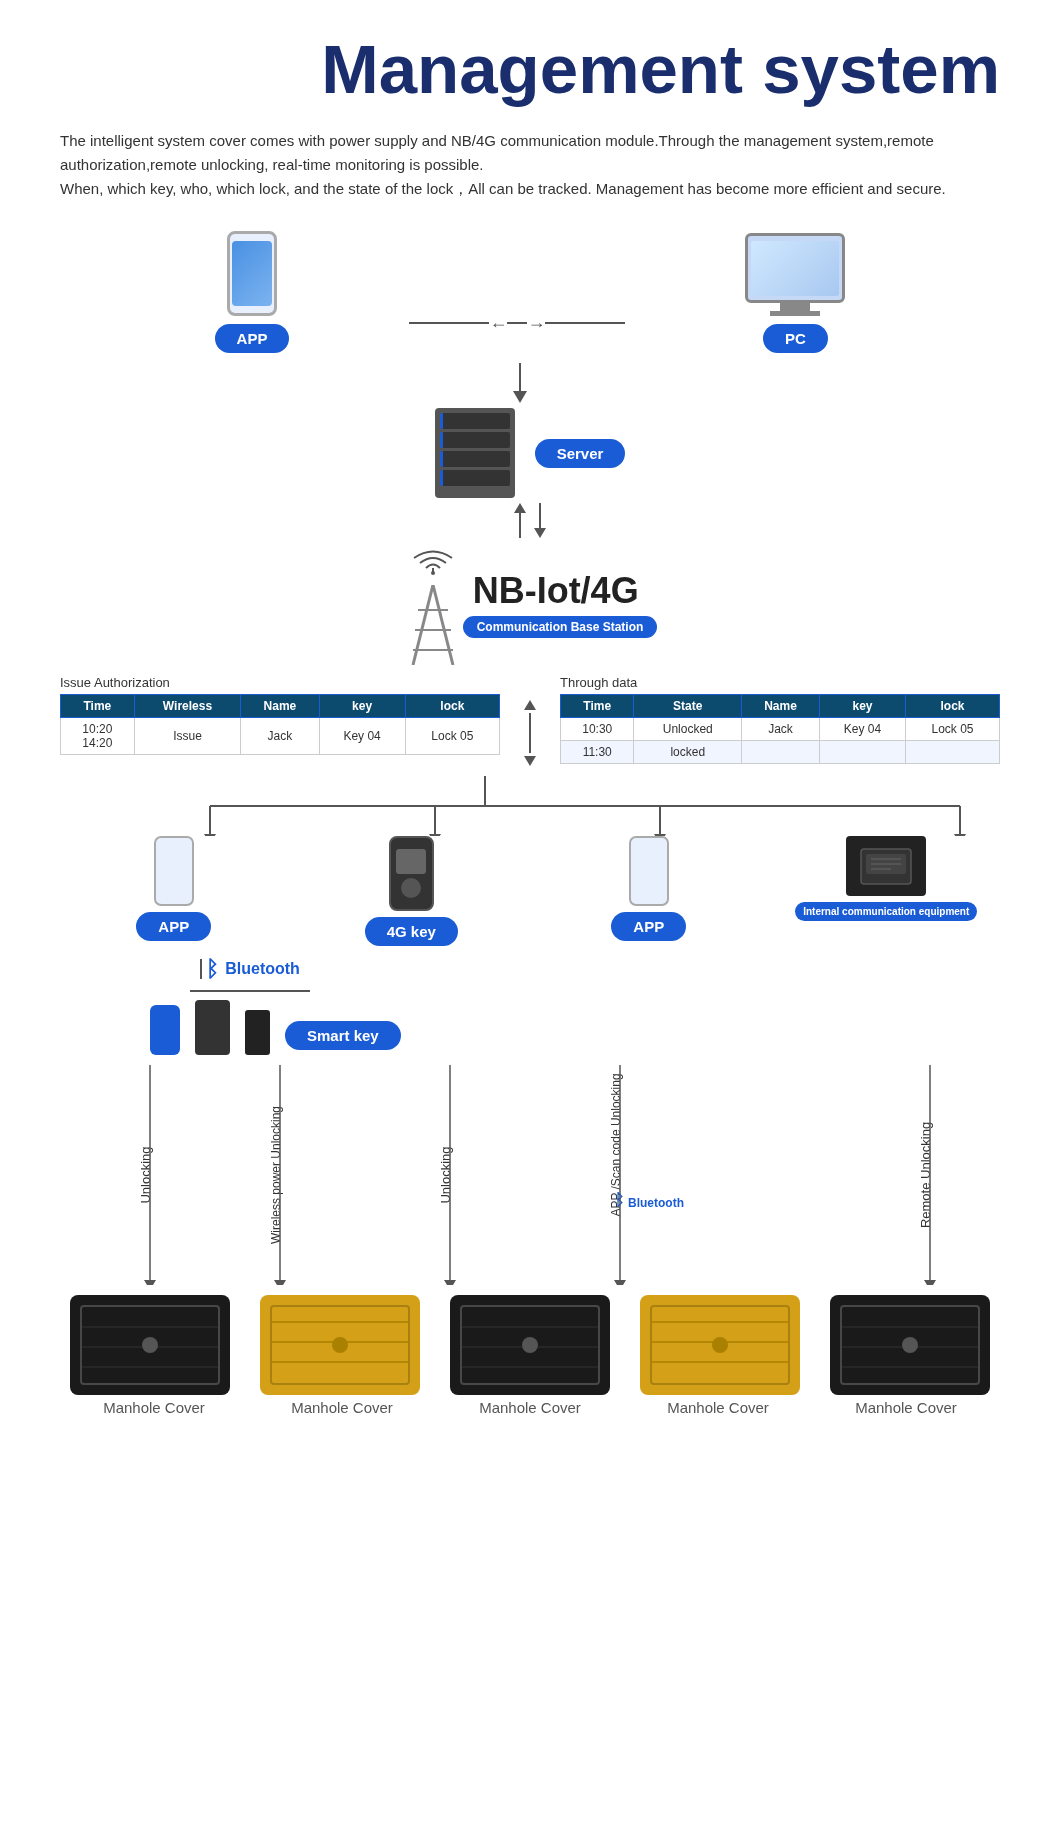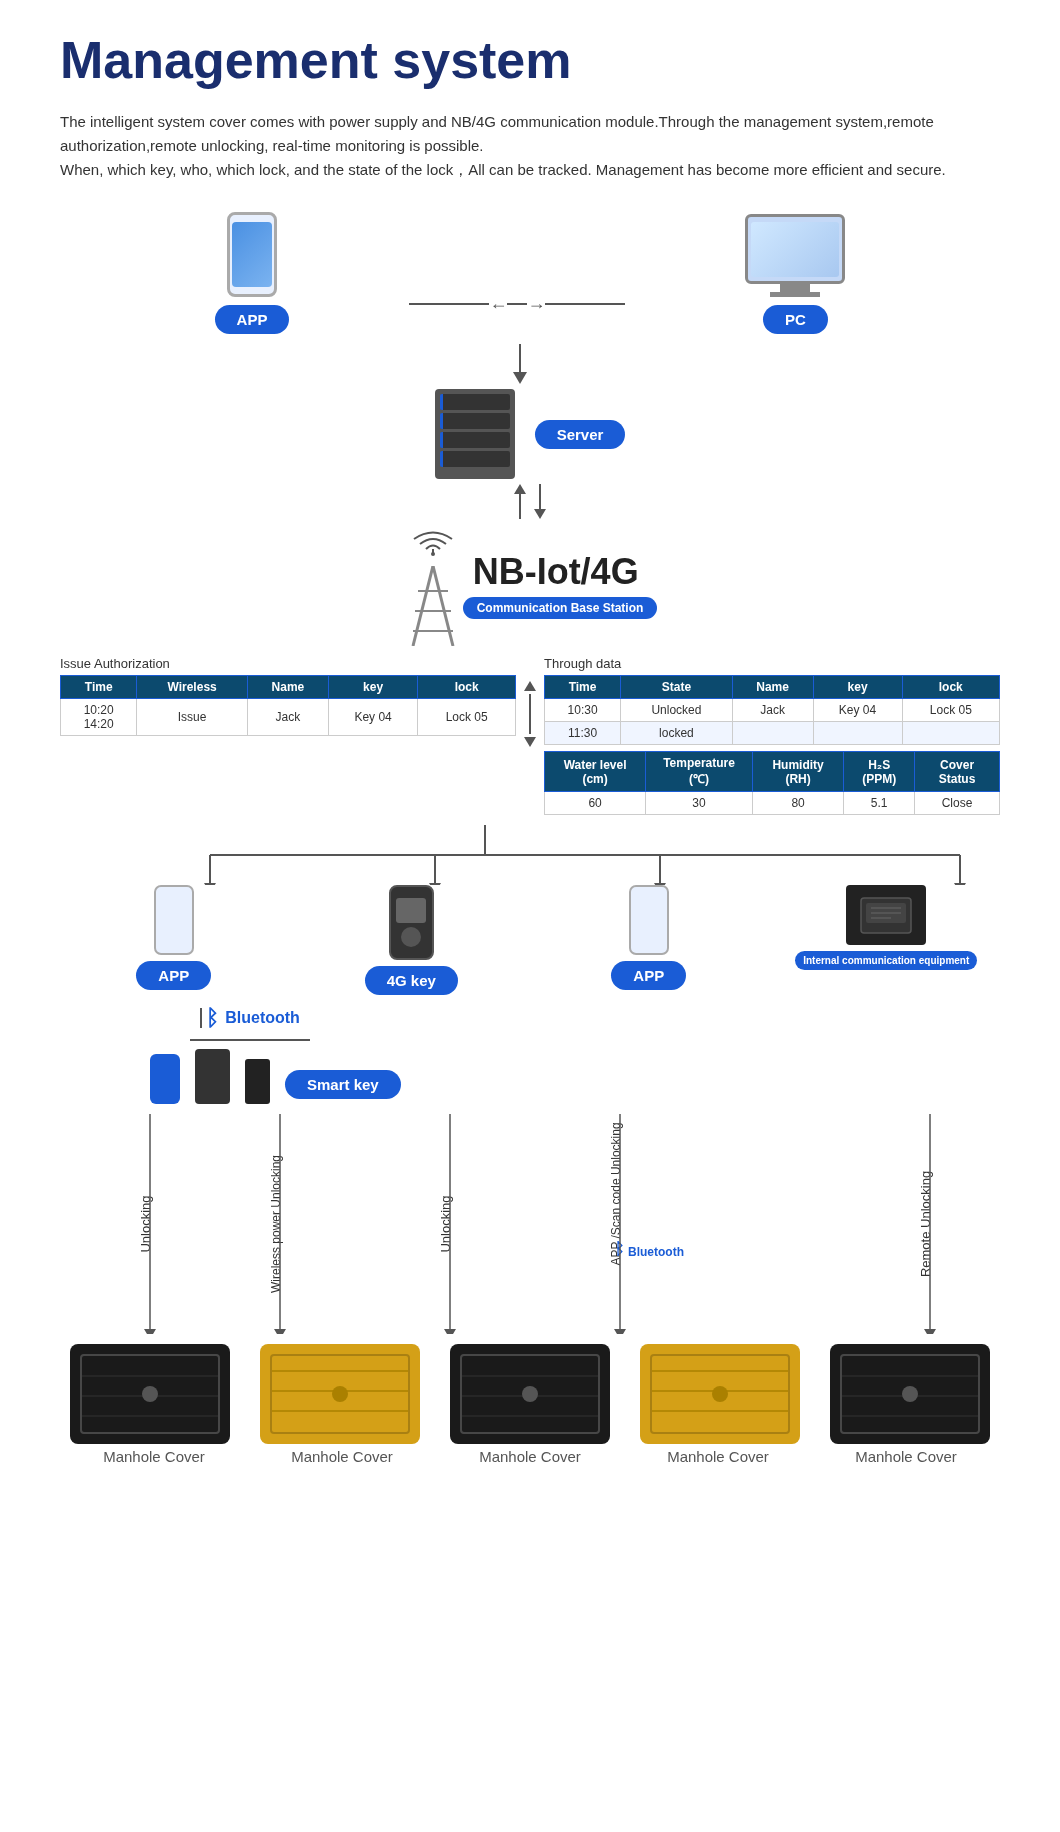--- a/index.html
+++ b/index.html
@@ -15,9 +15,9 @@
       padding: 30px 60px;
     }
     h1 {
-      text-align: left;
+      text-align: right;
       color: #1a2e6e;
-      font-size: 52px;
+      font-size: 69px;
       font-weight: 900;
       margin-bottom: 20px;
     }

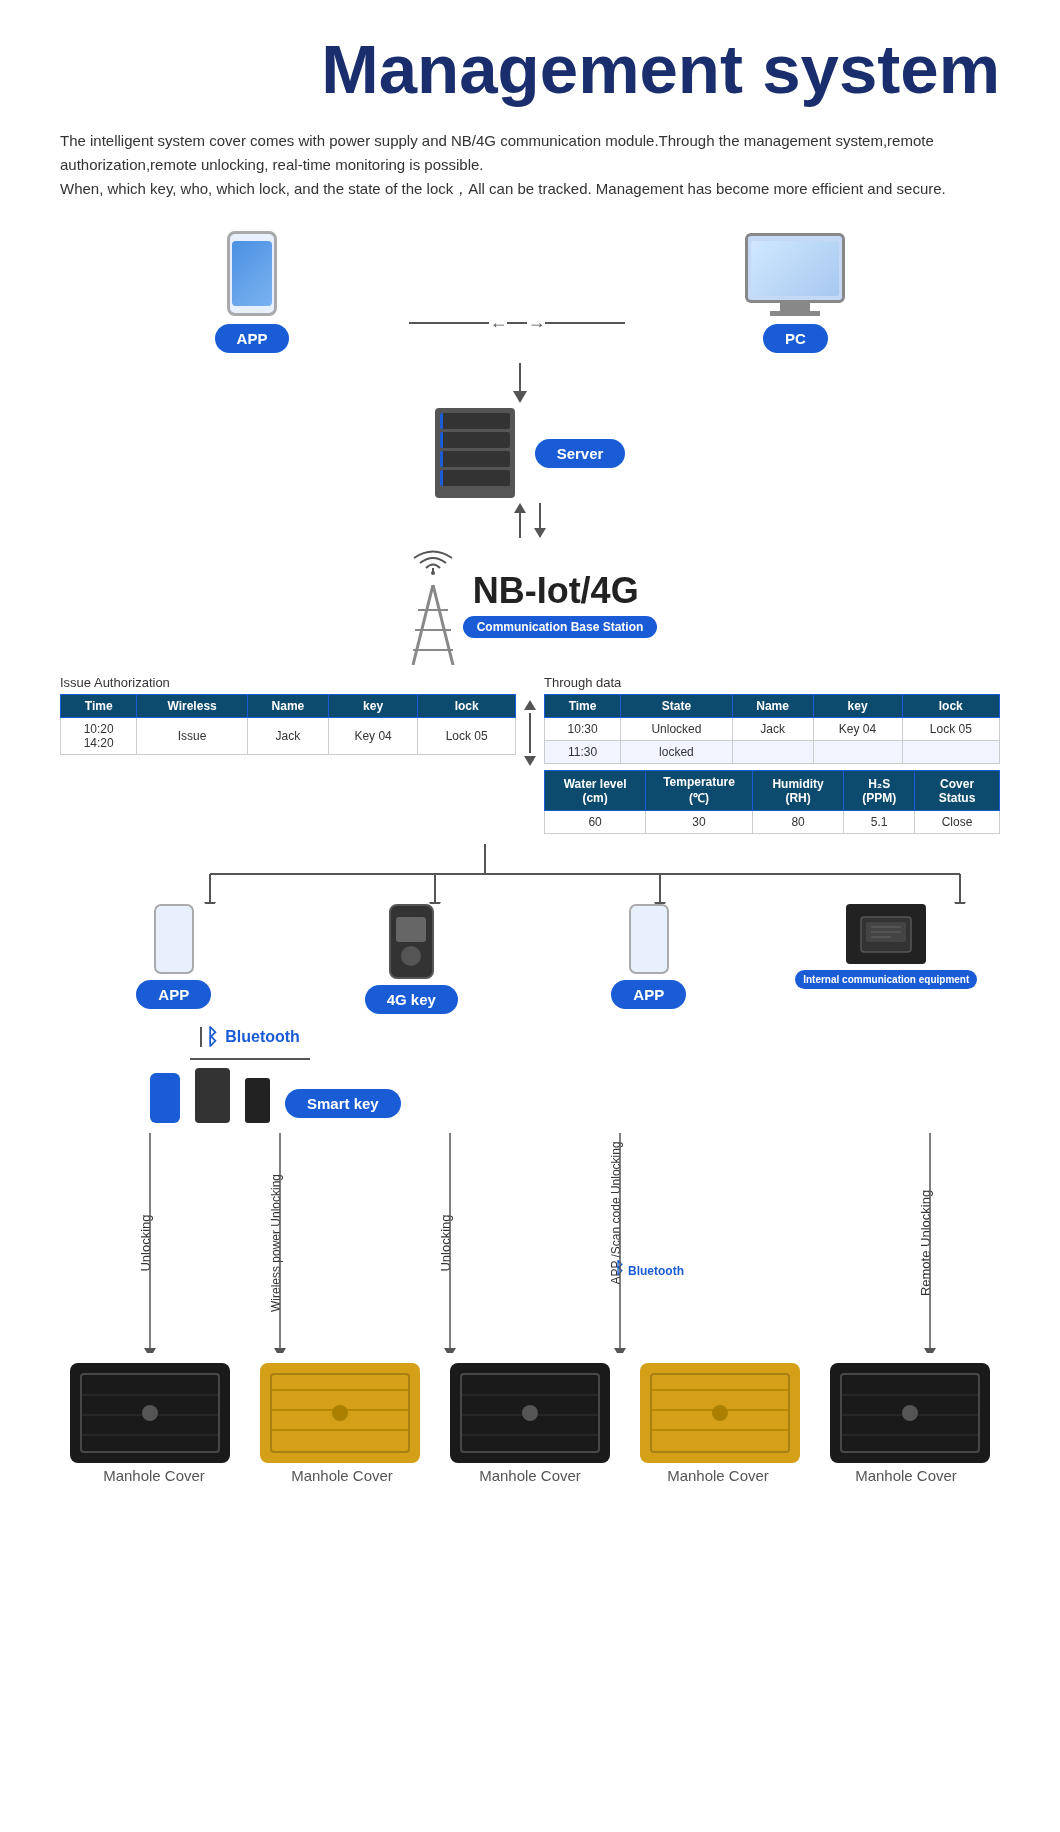--- a/index.html
+++ b/index.html
@@ -158,7 +158,7 @@
       justify-content: space-between;
       align-items: flex-start;
       margin: 10px 0;
-      gap: 8px;
+      gap: 24px;
     }
     .table-section {
       flex: 1;

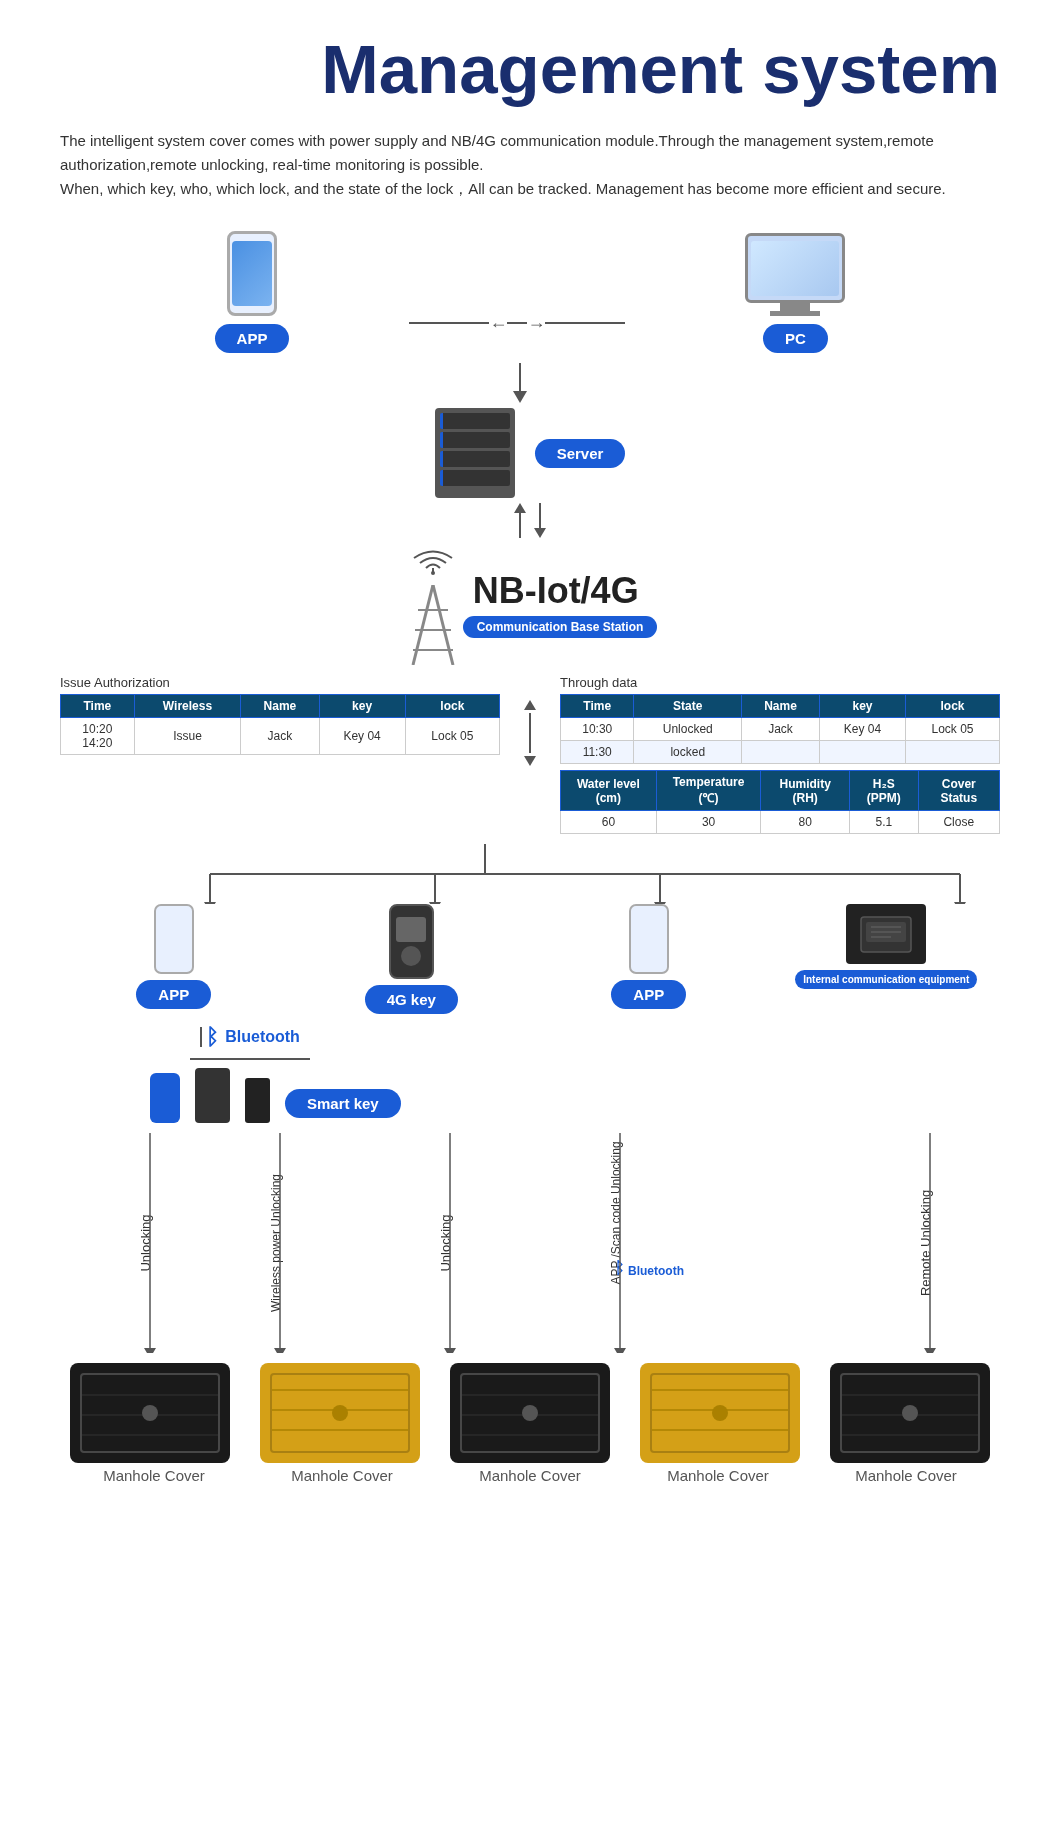--- a/index.html
+++ b/index.html
@@ -477,26 +477,6 @@
             </tr>
           </tbody>
         </table>
-        <table style="margin-top:6px;">
-          <thead>
-            <tr>
-              <th>Water level (cm)</th>
-              <th>Temperature (℃)</th>
-              <th>Humidity (RH)</th>
-              <th>H₂S (PPM)</th>
-              <th>Cover Status</th>
-            </tr>
-          </thead>
-          <tbody>
-            <tr>
-              <td>60</td>
-              <td>30</td>
-              <td>80</td>
-              <td>5.1</td>
-              <td>Close</td>
-            </tr>
-          </tbody>
-        </table>
       </div>
     </div>
 

